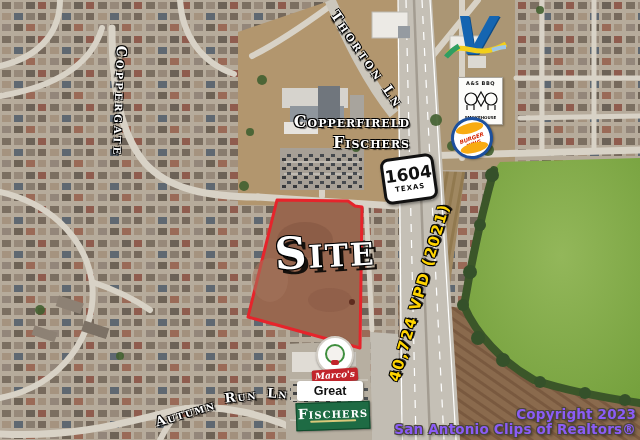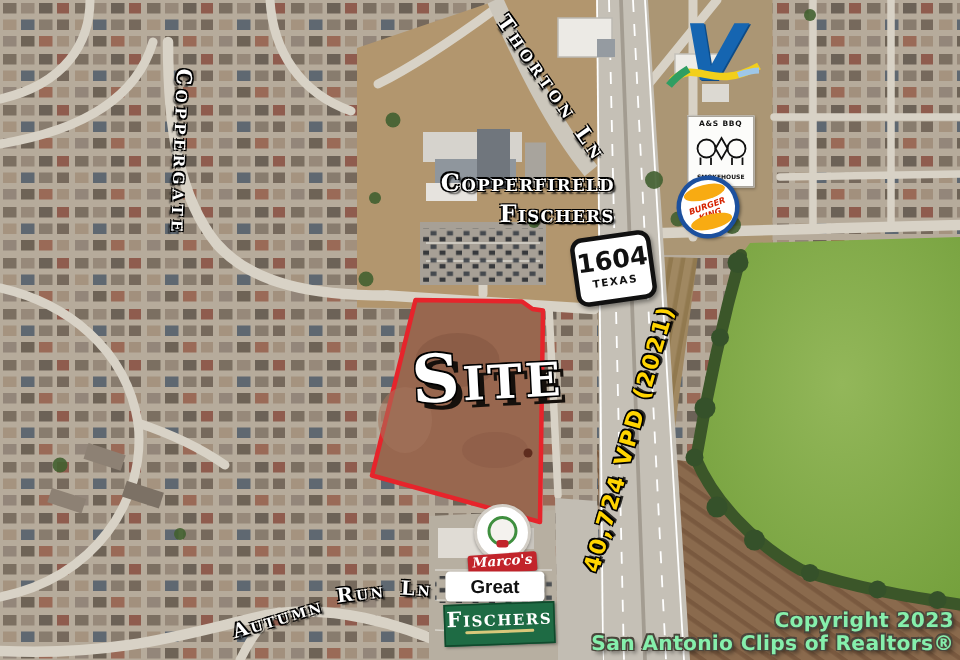--- a/index.html
+++ b/index.html
@@ -30,7 +30,7 @@
   .shd-num{font-size:17px;font-weight:bold;line-height:1;}
   .shd-tex{font-size:7px;font-weight:bold;letter-spacing:1px;margin-top:1px;}
 
-  #copyright{position:absolute;right:4px;bottom:2px;text-align:right;font-weight:bold;font-size:13.5px;color:#86efac;
+  #copyright{position:absolute;right:4px;bottom:2px;text-align:right;font-weight:bold;font-size:13.5px;color:#8b5cf6;
        line-height:1.15;letter-spacing:.2px;
        text-shadow:-1px -1px 0 #4a463c,1px -1px 0 #4a463c,-1px 1px 0 #4a463c,1px 1px 0 #4a463c,2px 2px 3px rgba(0,0,0,.55);}
 

